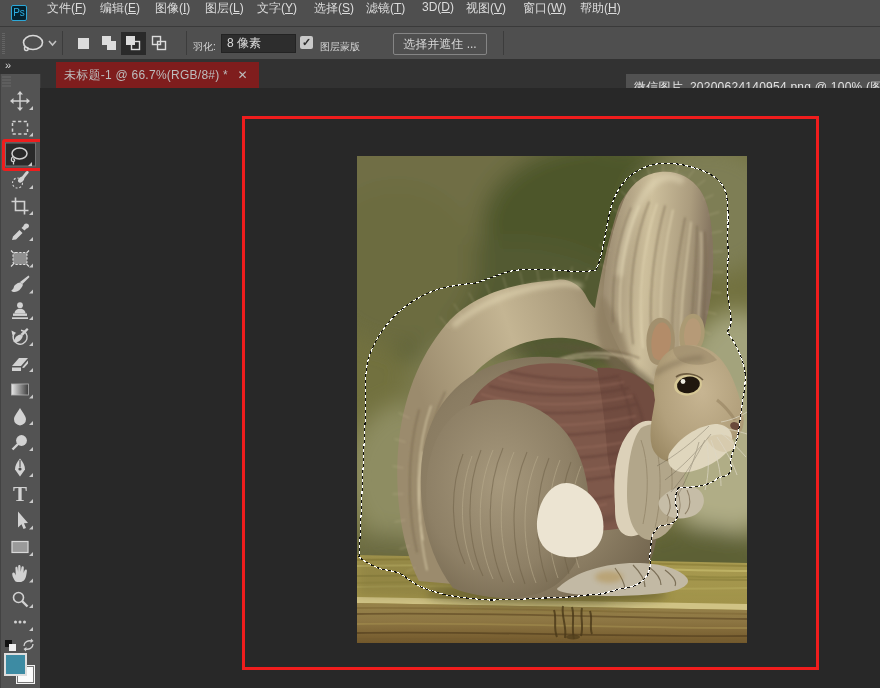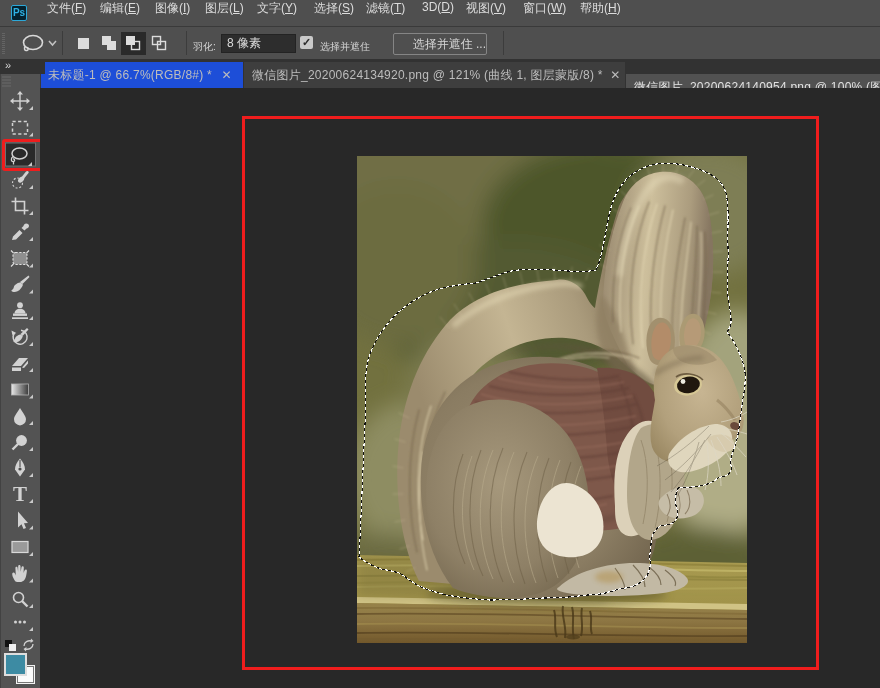--- a/index.html
+++ b/index.html
@@ -8,7 +8,7 @@
   #menubar{left:0;top:0;width:880px;height:26px;background:#4f4f4f;}
   .mi{position:absolute;top:0;font-size:12px;color:#dcdcdc;white-space:nowrap;}
   #pslogo{left:11px;top:5px;width:14px;height:14px;background:#05222f;border:1px solid #2da8d8;
-    color:#2fb1e3;font-size:10px;font-weight:bold;text-align:center;line-height:14px;border-radius:2px;}
+    color:#2fb1e3;font-size:10px;font-weight:normal;text-align:center;line-height:14px;border-radius:2px;}
   #optbar{left:0;top:26px;width:880px;height:33px;background:#4f4f4f;border-top:1px solid #3a3a3a;border-bottom:1px solid #2e2e2e;}
   .sep{position:absolute;top:4px;width:1px;height:24px;background:#3c3c3c;}
   #grip{left:2px;top:5px;width:3px;height:22px;background:repeating-linear-gradient(#4f4f4f 0,#4f4f4f 1px,#646464 1px,#646464 2px);}

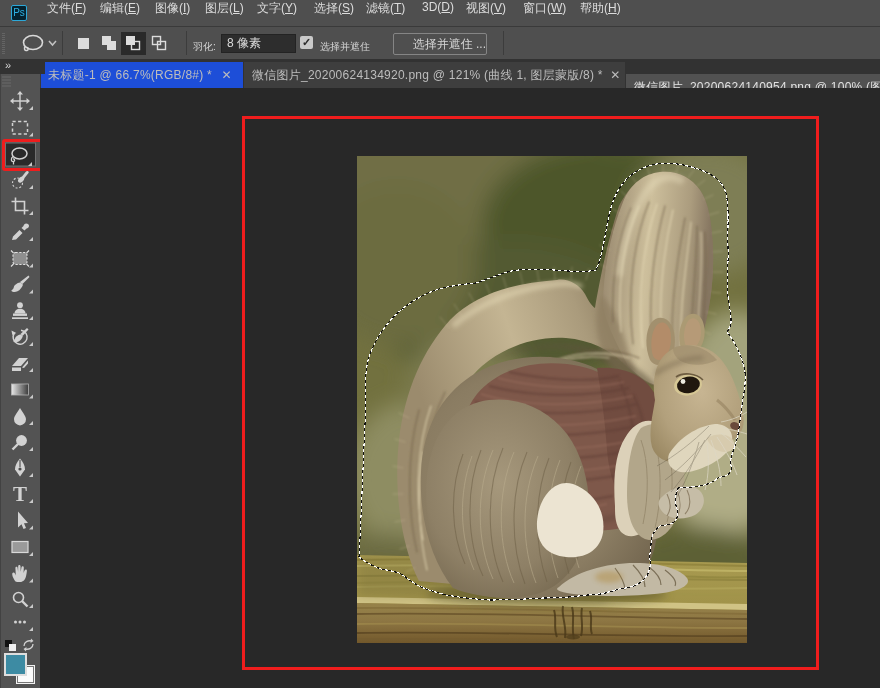--- a/index.html
+++ b/index.html
@@ -67,7 +67,7 @@
   <span class="abs" id="featherlbl" style="left:193px">羽化:</span>
   <div class="abs" id="featherin">8 像素</div>
   <div class="abs" id="cb">✓</div>
-  <span class="abs" id="aalbl" style="left:320px">选择并遮住</span>
+  <span class="abs" id="aalbl" style="left:320px">图层蒙版</span>
   <div class="abs" id="samask">选择并遮住 ...</div>
   <div class="sep" style="left:503px"></div>
 </div>

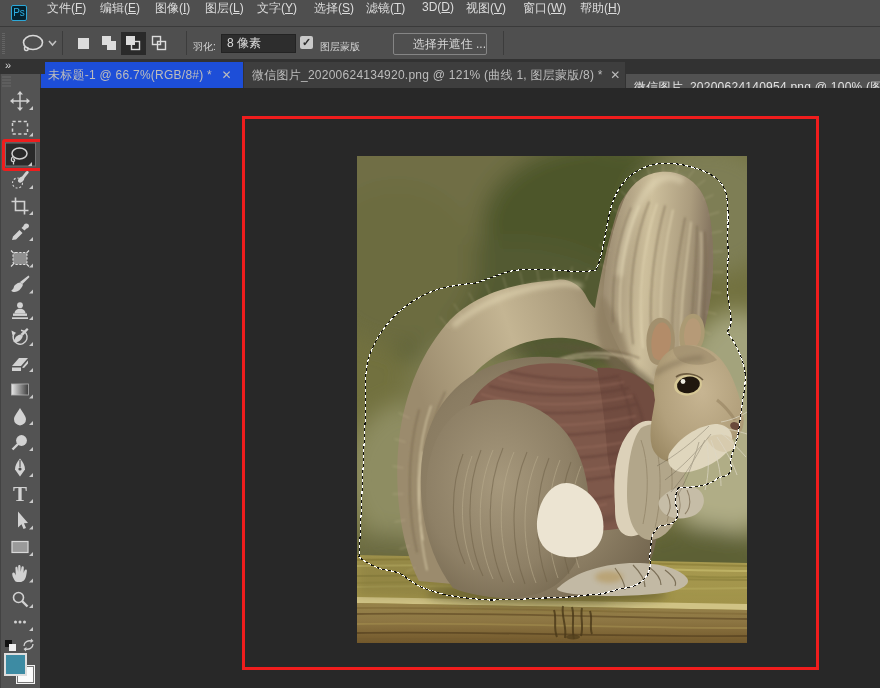--- a/index.html
+++ b/index.html
@@ -18,7 +18,7 @@
   #cb{left:300px;top:9px;width:13px;height:13px;background:#c9c9c9;border-radius:2px;color:#2c2c2c;
     font-size:11px;font-weight:bold;text-align:center;line-height:13px;}
   #samask{left:393px;top:6px;width:92px;height:20px;border:1px solid #858585;border-radius:2px;
-    color:#d6d6d6;font-size:12px;text-align:right;line-height:20px;}
+    color:#d6d6d6;font-size:12px;text-align:center;line-height:20px;}
   #tabsrow{left:40px;top:59px;width:840px;height:29px;background:#323232;}
   .tab{position:absolute;top:3px;height:26px;font-size:12px;white-space:nowrap;overflow:hidden;}
   .tab .tx{padding:0 8px;line-height:26px;letter-spacing:0.25px;}

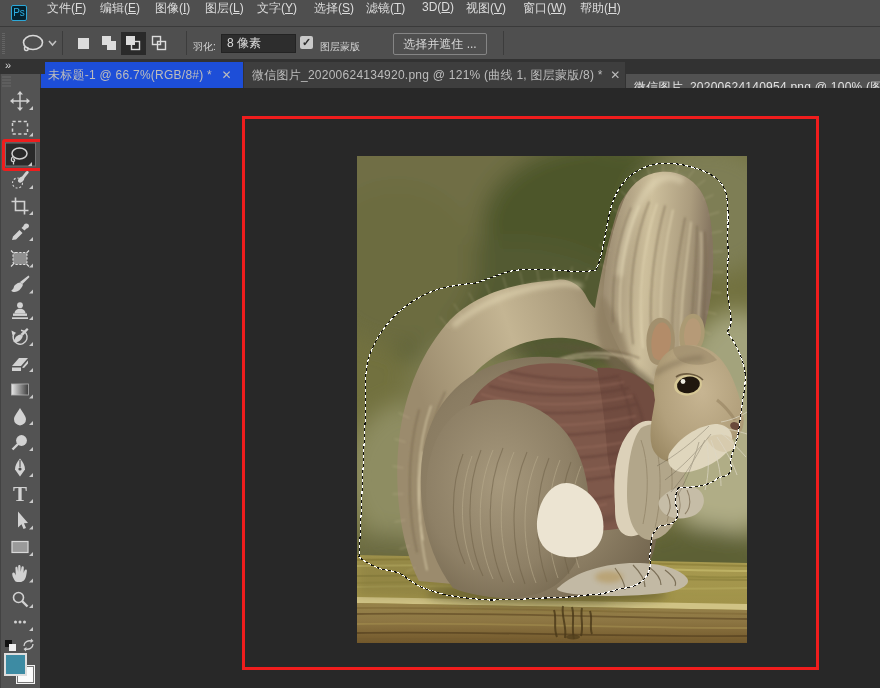--- a/index.html
+++ b/index.html
@@ -72,7 +72,7 @@
   <div class="sep" style="left:503px"></div>
 </div>
 <div class="abs" id="tabsrow">
-  <div class="tab" style="left:0px;width:203px;background:#1d4ed8;color:#bdbdbd;">
+  <div class="tab" style="left:16px;width:203px;background:#7f1d1d;color:#bdbdbd;">
     <span class="tx">未标题-1 @ 66.7%(RGB/8#) * <span style="margin-left:6px;">✕</span></span>
   </div>
   <div class="tab" style="left:204px;width:381px;background:#3e3e3e;color:#bdbdbd;">

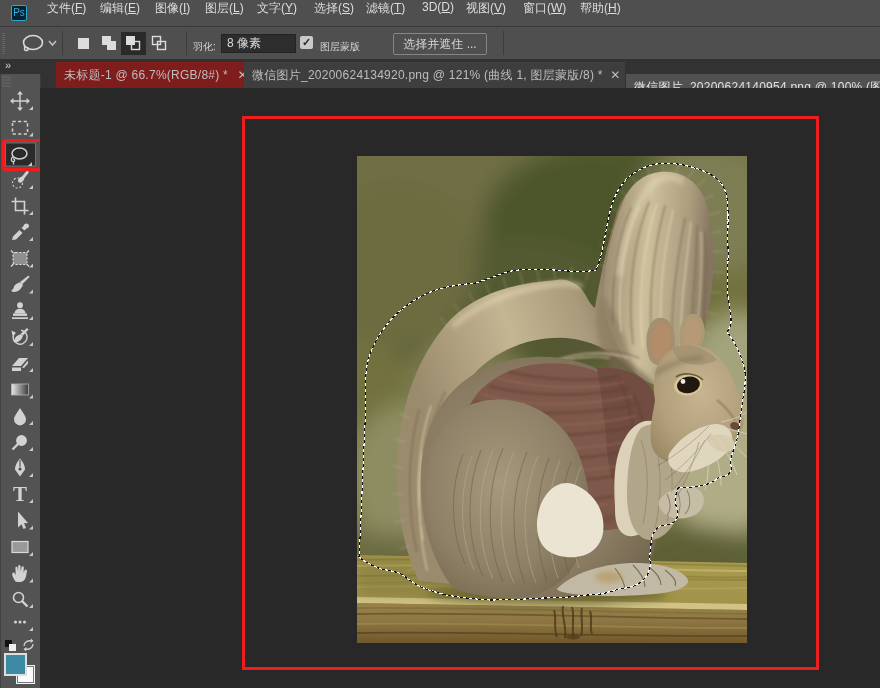--- a/index.html
+++ b/index.html
@@ -74,9 +74,6 @@
 <div class="abs" id="tabsrow">
   <div class="tab" style="left:16px;width:203px;background:#7f1d1d;color:#bdbdbd;">
     <span class="tx">未标题-1 @ 66.7%(RGB/8#) * <span style="margin-left:6px;">✕</span></span>
-  </div>
-  <div class="tab" style="left:204px;width:381px;background:#3e3e3e;color:#bdbdbd;">
-    <span class="tx">微信图片_20200624134920.png @ 121% (曲线 1, 图层蒙版/8) * <span style="margin-left:4px;">✕</span></span>
   </div>
   <div class="tab" style="left:586px;width:254px;background:#515151;color:#e2e2e2;margin-top:12px;">
     <span class="tx">微信图片_20200624140954.png @ 100% (图</span>

